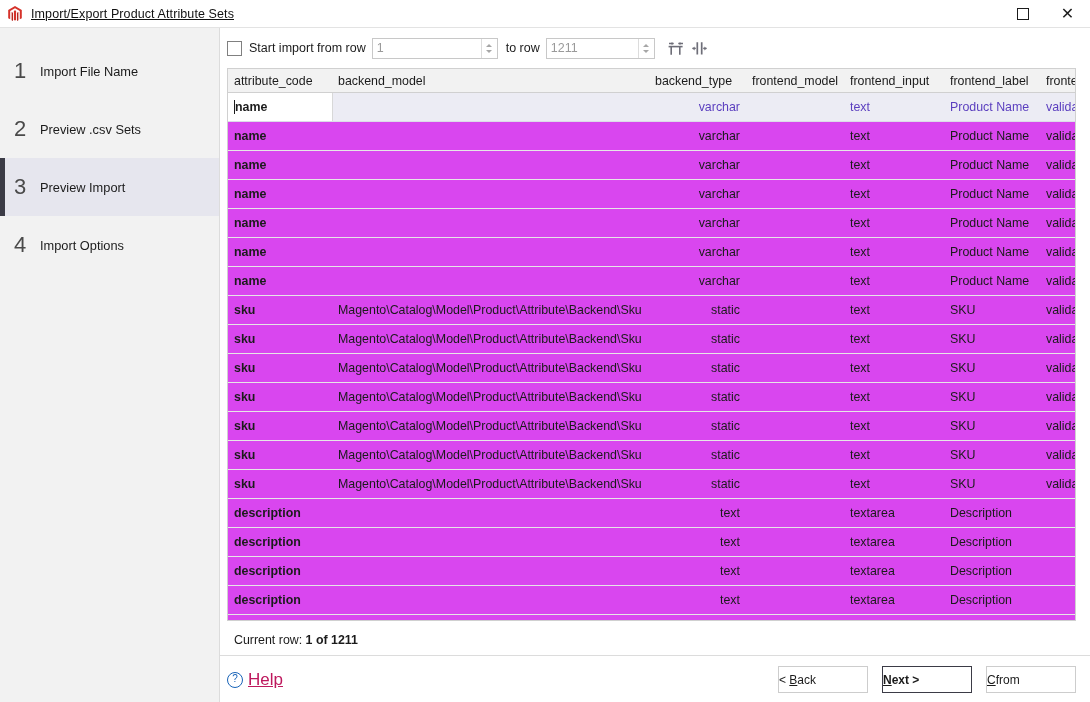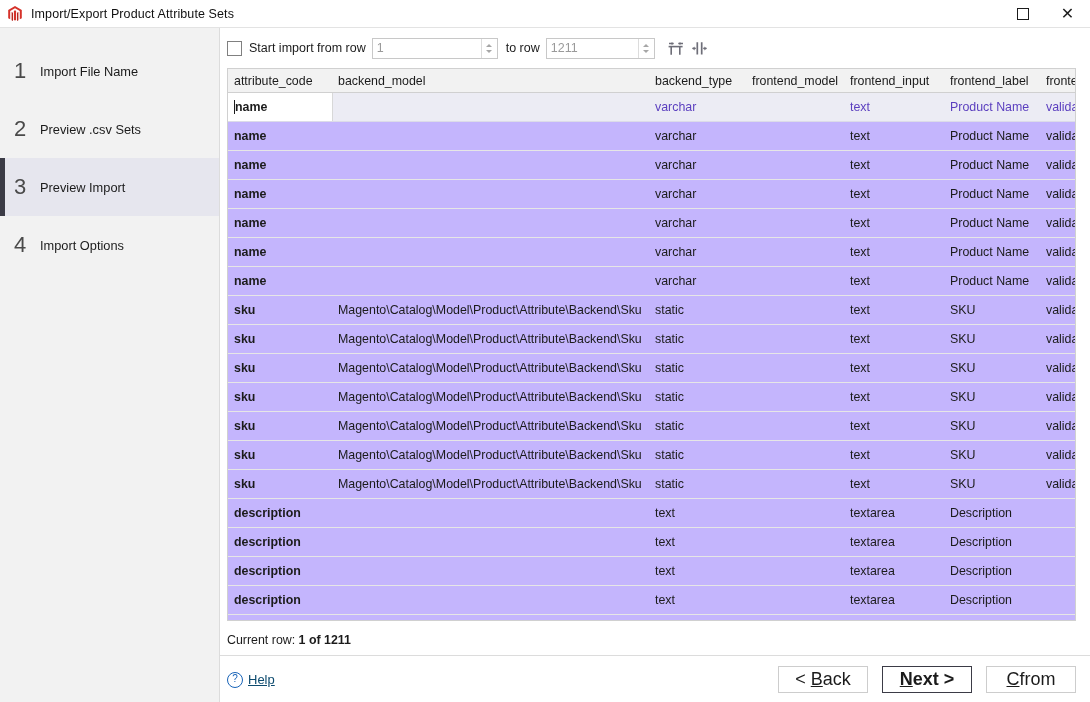--- a/index.html
+++ b/index.html
@@ -38,6 +38,7 @@
     font-size: 12.5px;
     color: #111;
     letter-spacing: 0.1px;
+    text-decoration: underline;
   }
   .wincontrols {
     position: absolute;

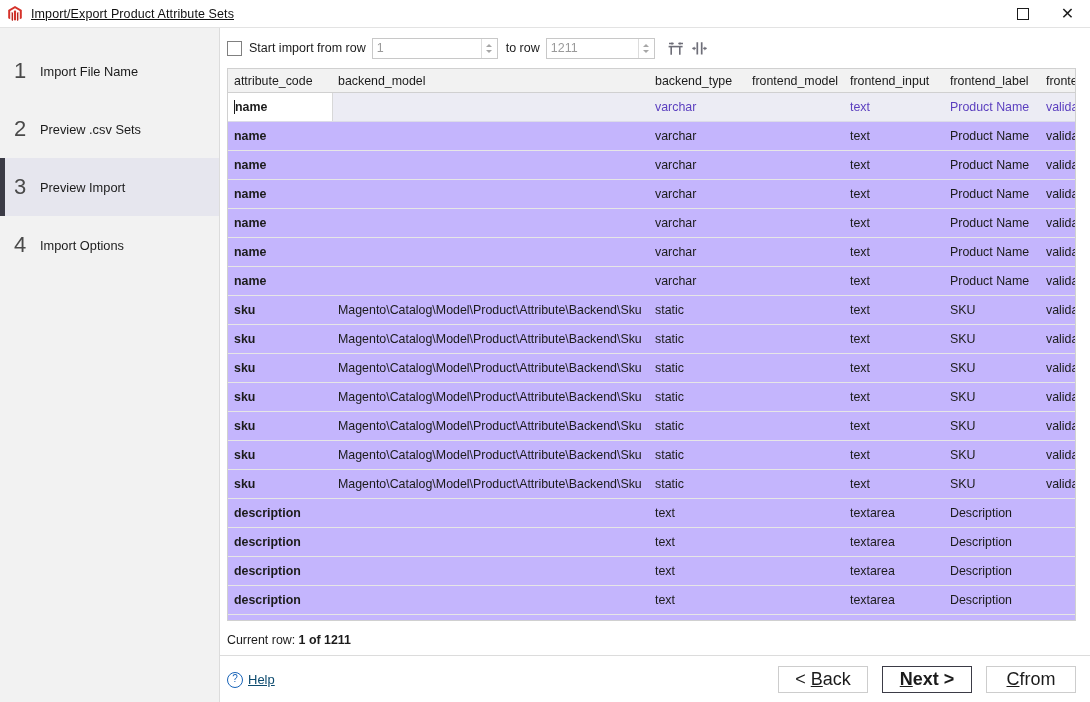--- a/index.html
+++ b/index.html
@@ -196,7 +196,7 @@
     right: 14px;
     bottom: 82px;
     border: 1px solid #d0d0d0;
-    background: #c4b5fd;
+    background: #d946ef;
     overflow: hidden;
     box-sizing: border-box;
   }

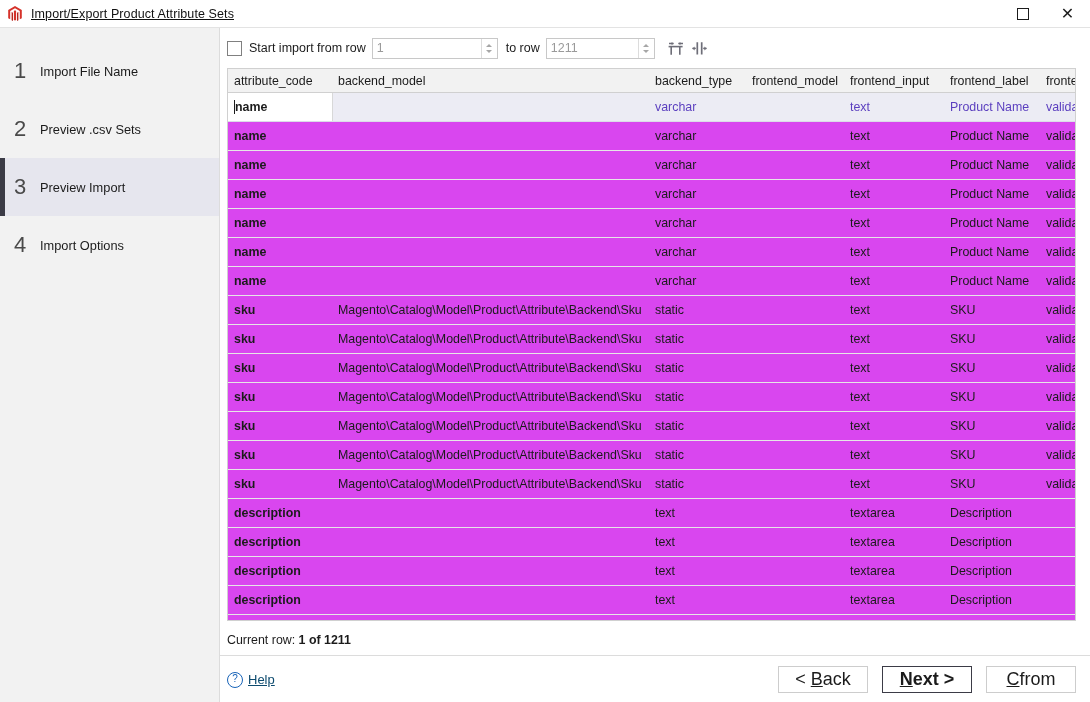--- a/index.html
+++ b/index.html
@@ -252,7 +252,7 @@
   
   .c-attr  { width: 92px; font-weight: bold; }
   .c-bem   { width: 305px; }
-  .c-bty   { width: 85px; }
+  .c-bty   { width: 85px; text-align: right; }
   .c-fmo   { width: 86px; }
   .c-fin   { width: 88px; }
   .c-fla   { width: 84px; }

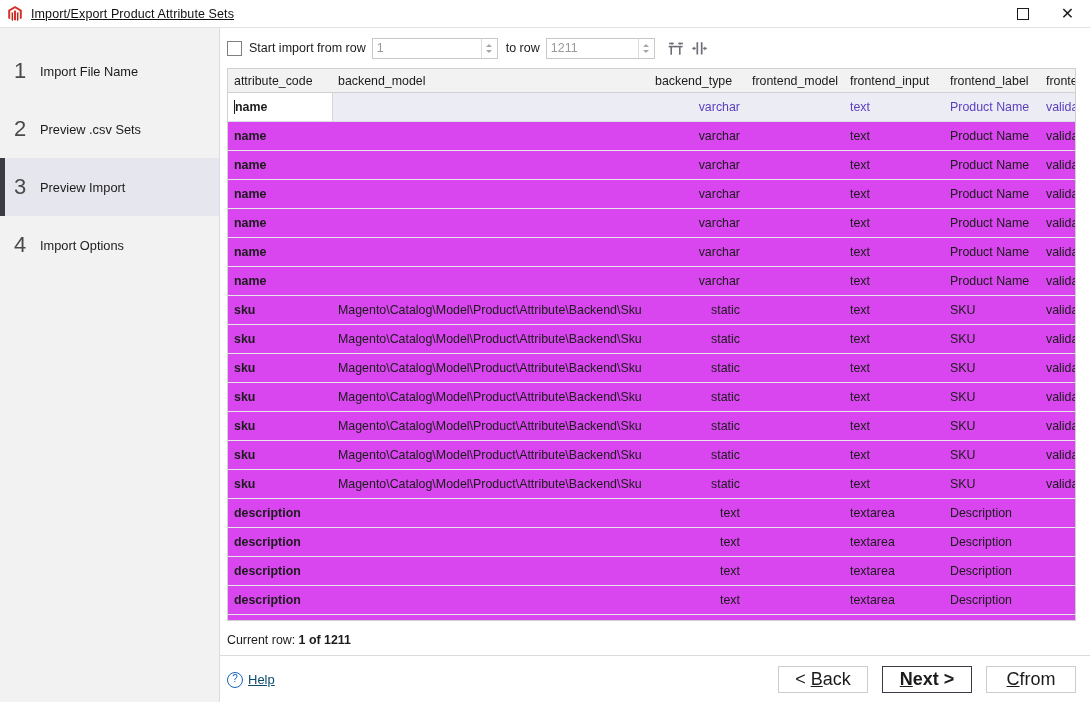--- a/index.html
+++ b/index.html
@@ -261,7 +261,7 @@
   
   #statusbar {
     position: absolute;
-    left: 7px;
+    left: 14px;
     bottom: 56px;
     font-size: 12.4px;
     color: #1b1b1b;

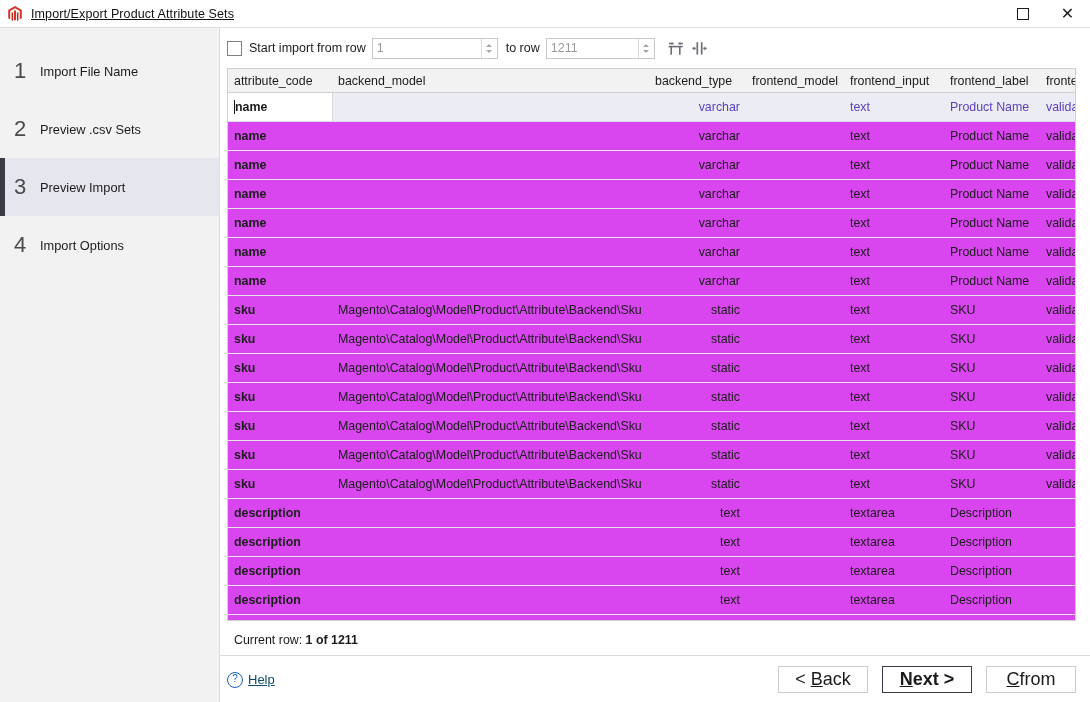--- a/index.html
+++ b/index.html
@@ -297,8 +297,8 @@
     flex: 0 0 auto;
   }
   #help-link .txt {
-    font-size: 13px;
-    color: #0c4a6e;
+    font-size: 17px;
+    color: #be185d;
     text-decoration: underline;
   }
   #footer-buttons {

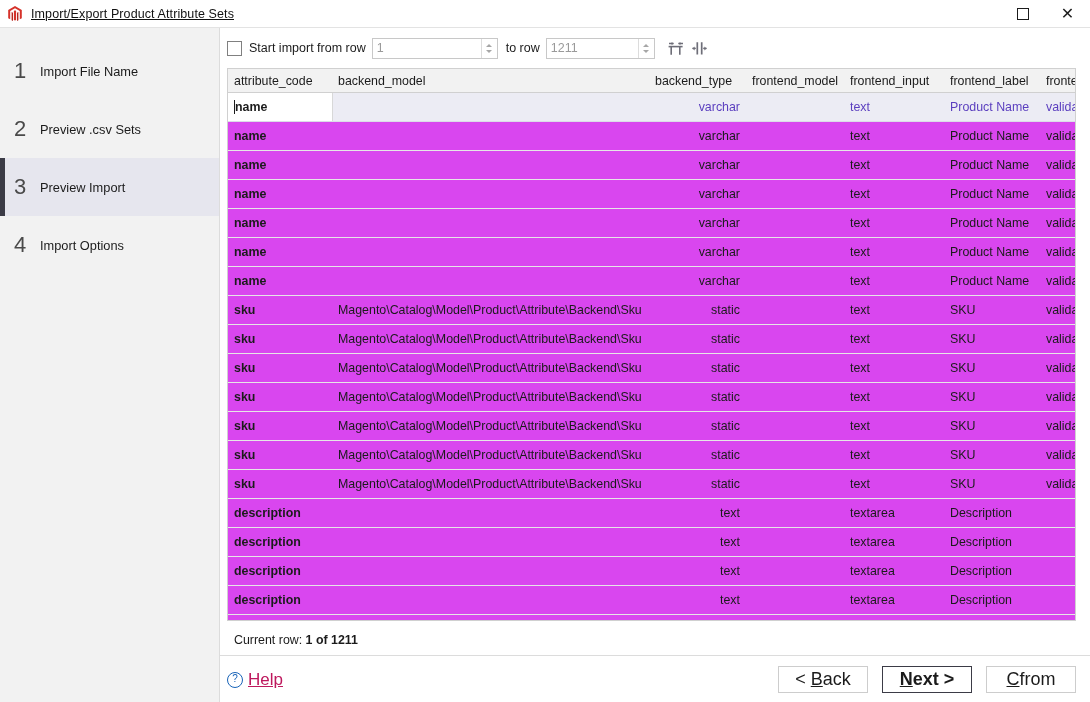--- a/index.html
+++ b/index.html
@@ -313,11 +313,10 @@
     border: 1px solid #cdcdcd;
     background: #ffffff;
     font-family: "Liberation Sans", sans-serif;
-    font-size: 18px;
+    font-size: 12px;
     color: #1b1b1b;
     display: flex;
     align-items: center;
-    justify-content: center;
     cursor: default;
     box-sizing: border-box;
   }

